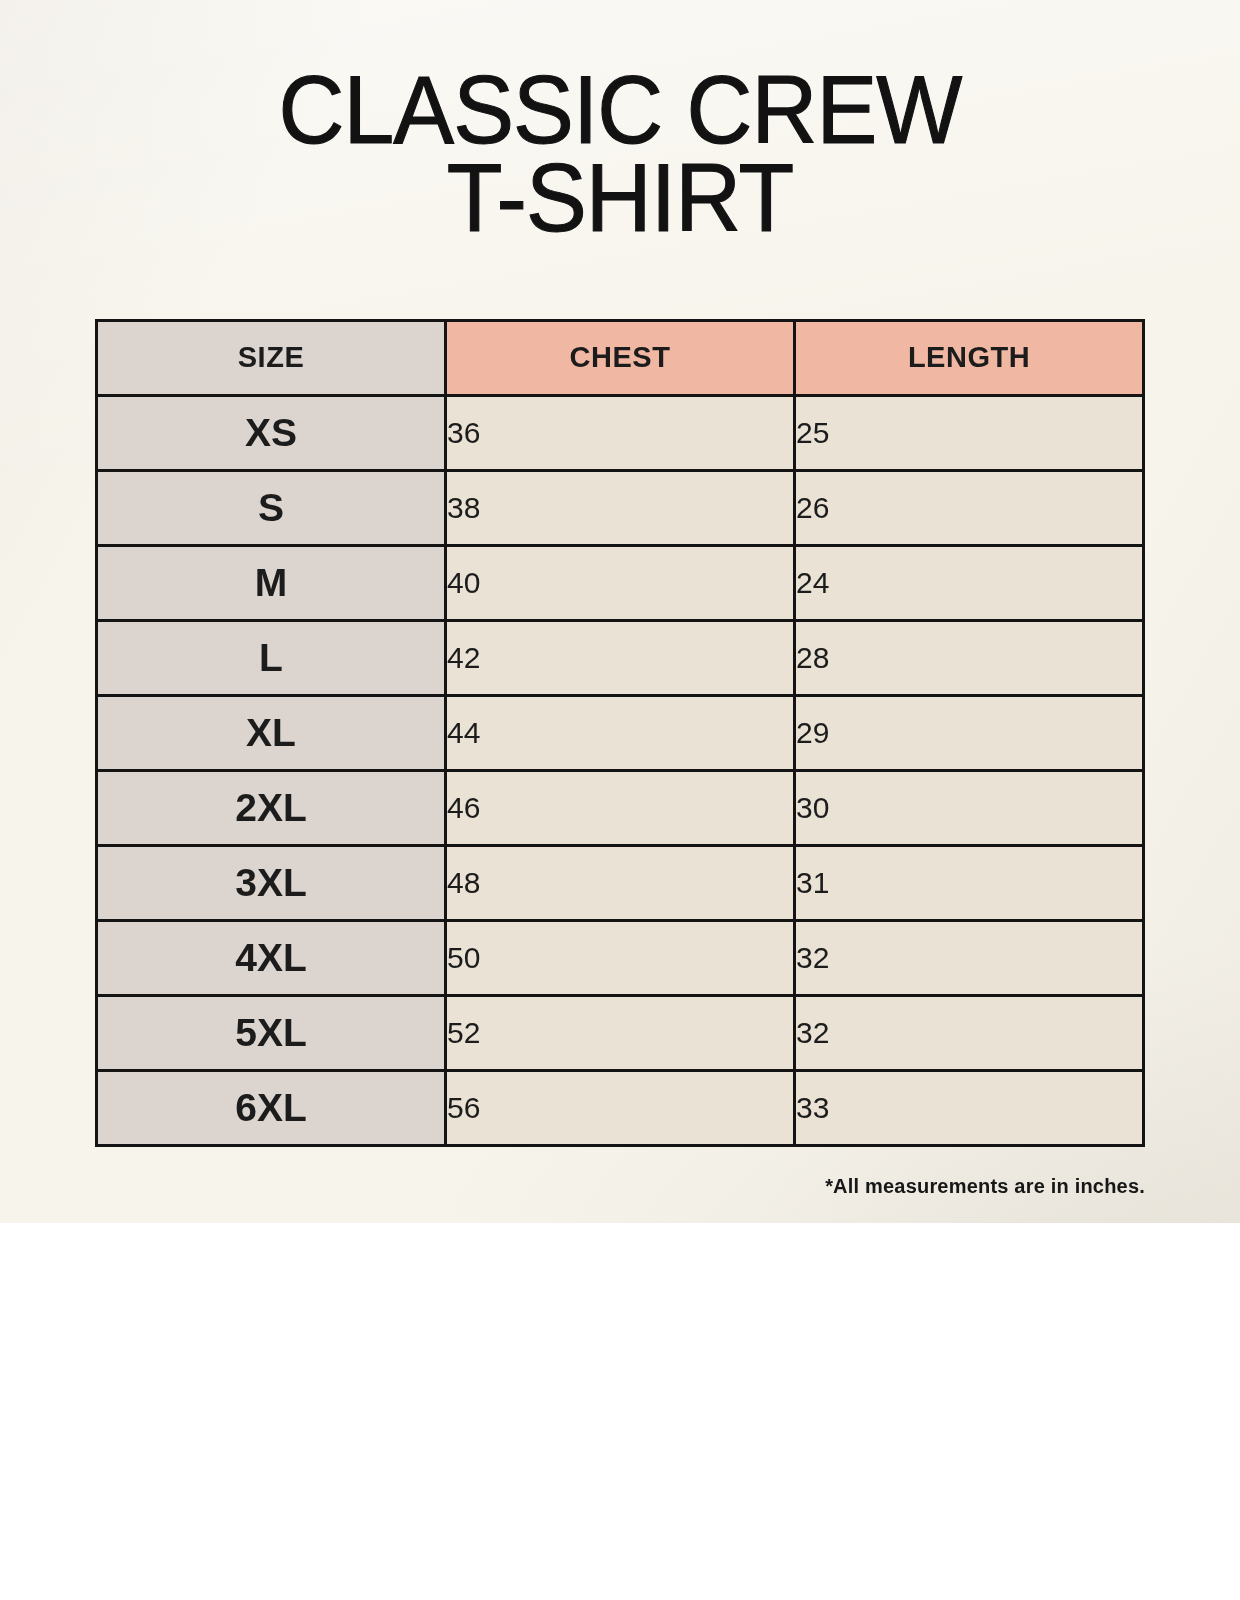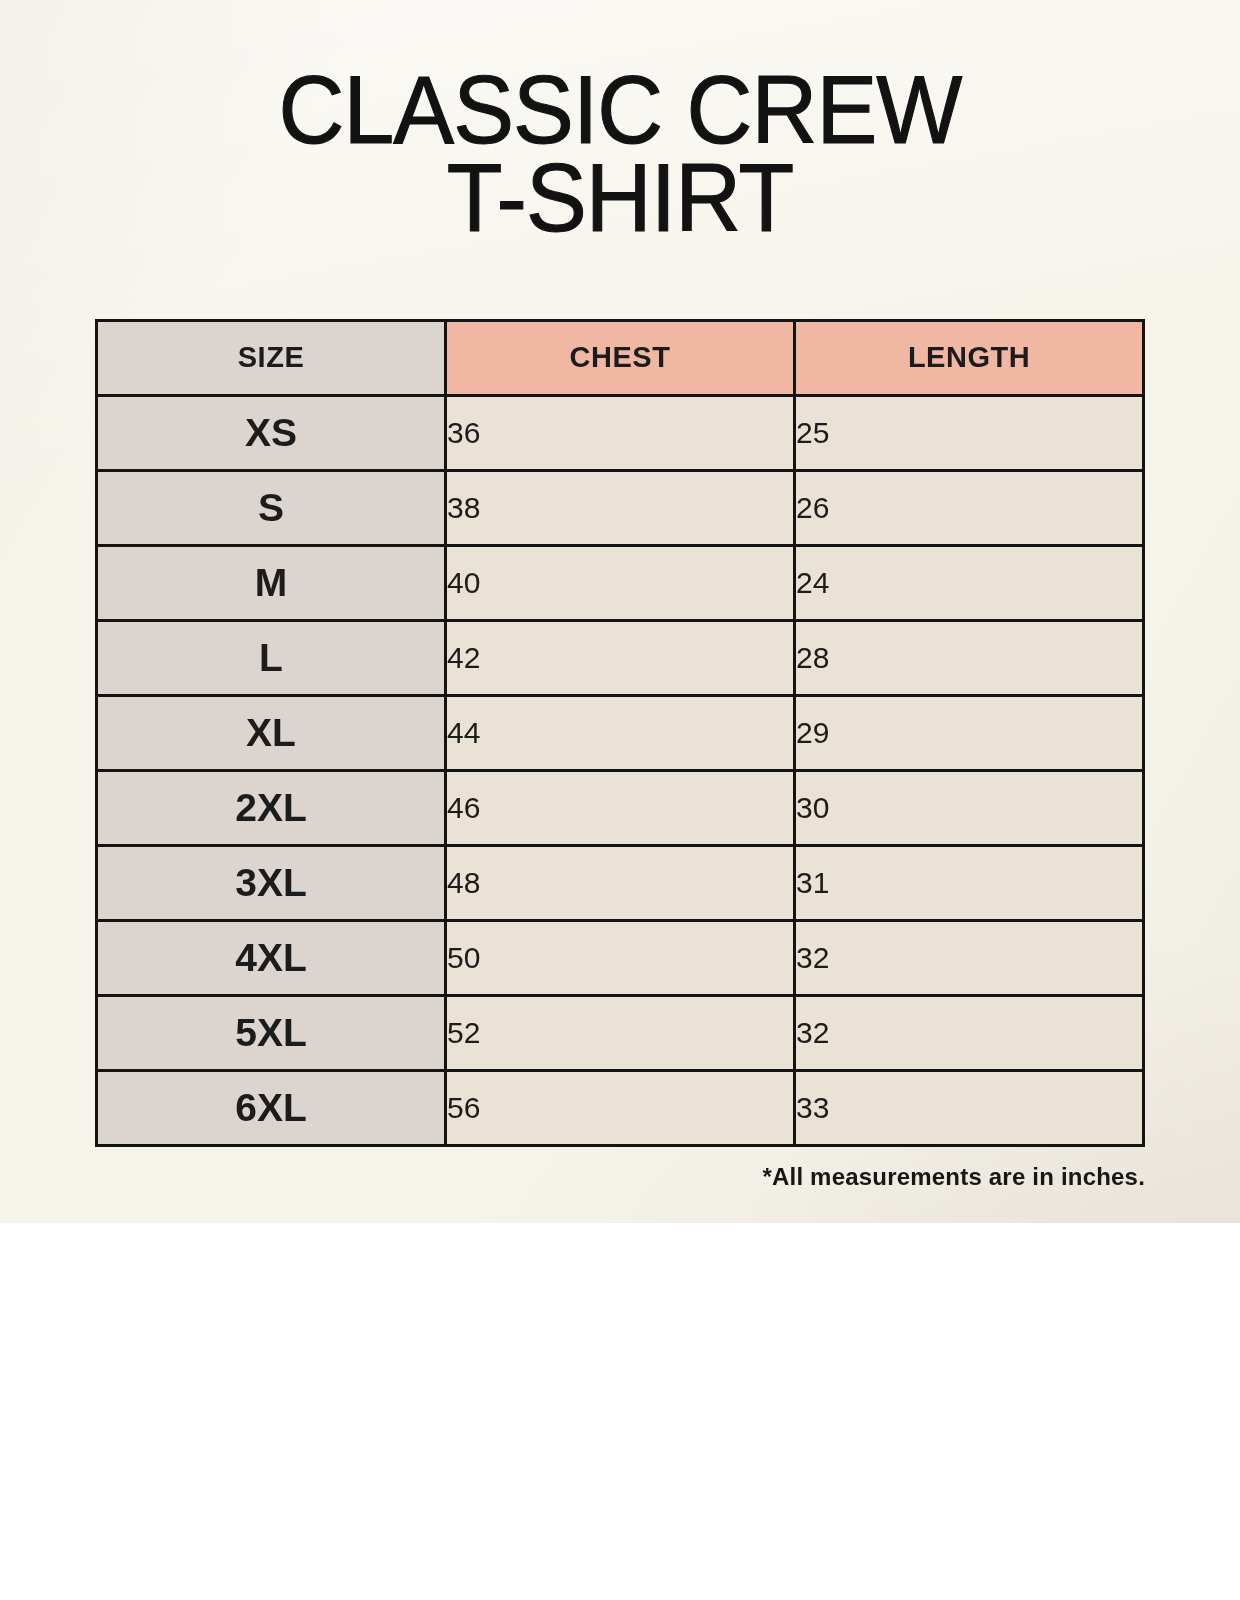--- a/index.html
+++ b/index.html
@@ -97,9 +97,9 @@
   }
   .footnote{
     width:1050px;
-    margin:16px auto 0;
+    margin:28px auto 0;
     text-align:right;
-    font-size:24px;
+    font-size:20px;
     font-weight:700;
     letter-spacing:0.2px;
     color:#171717;

